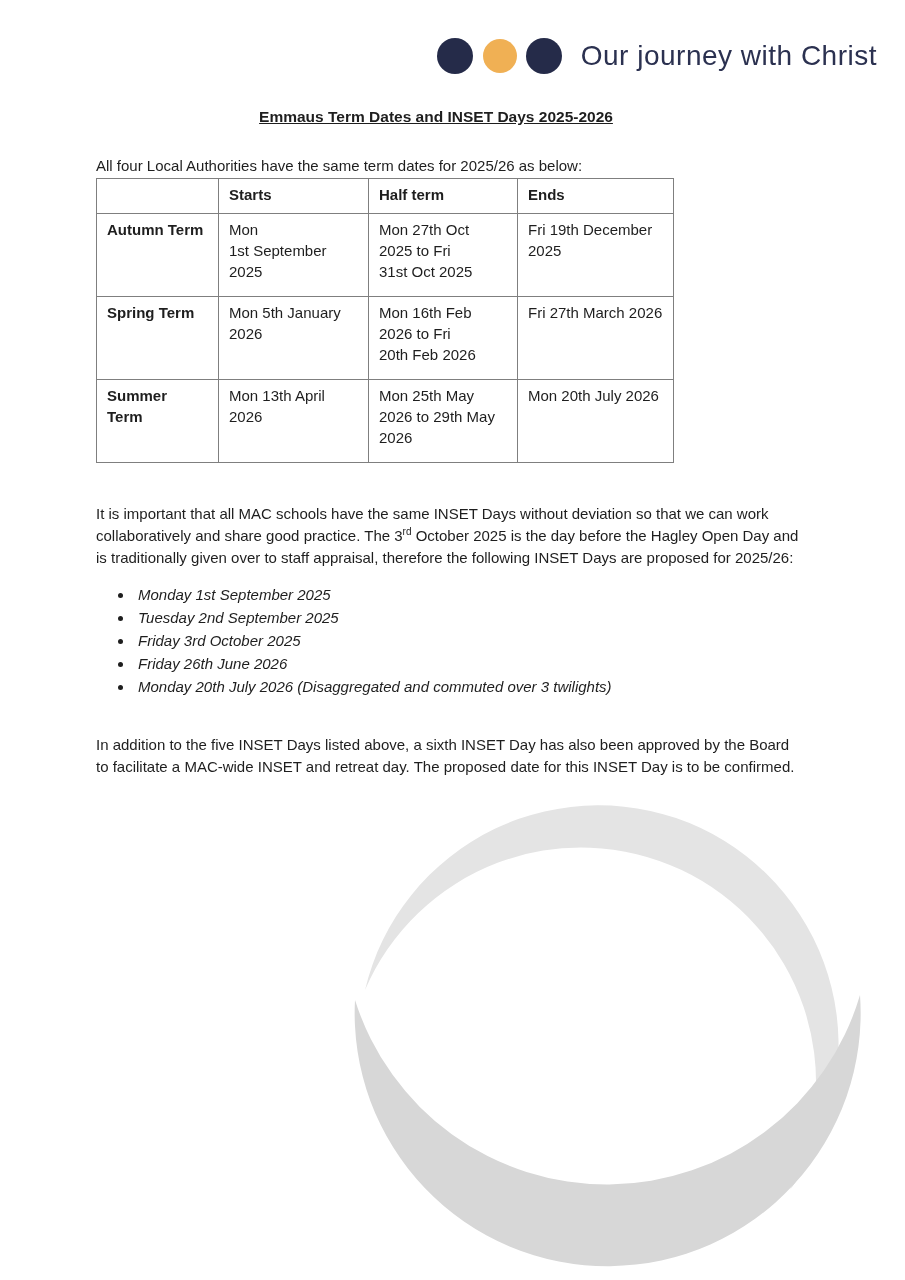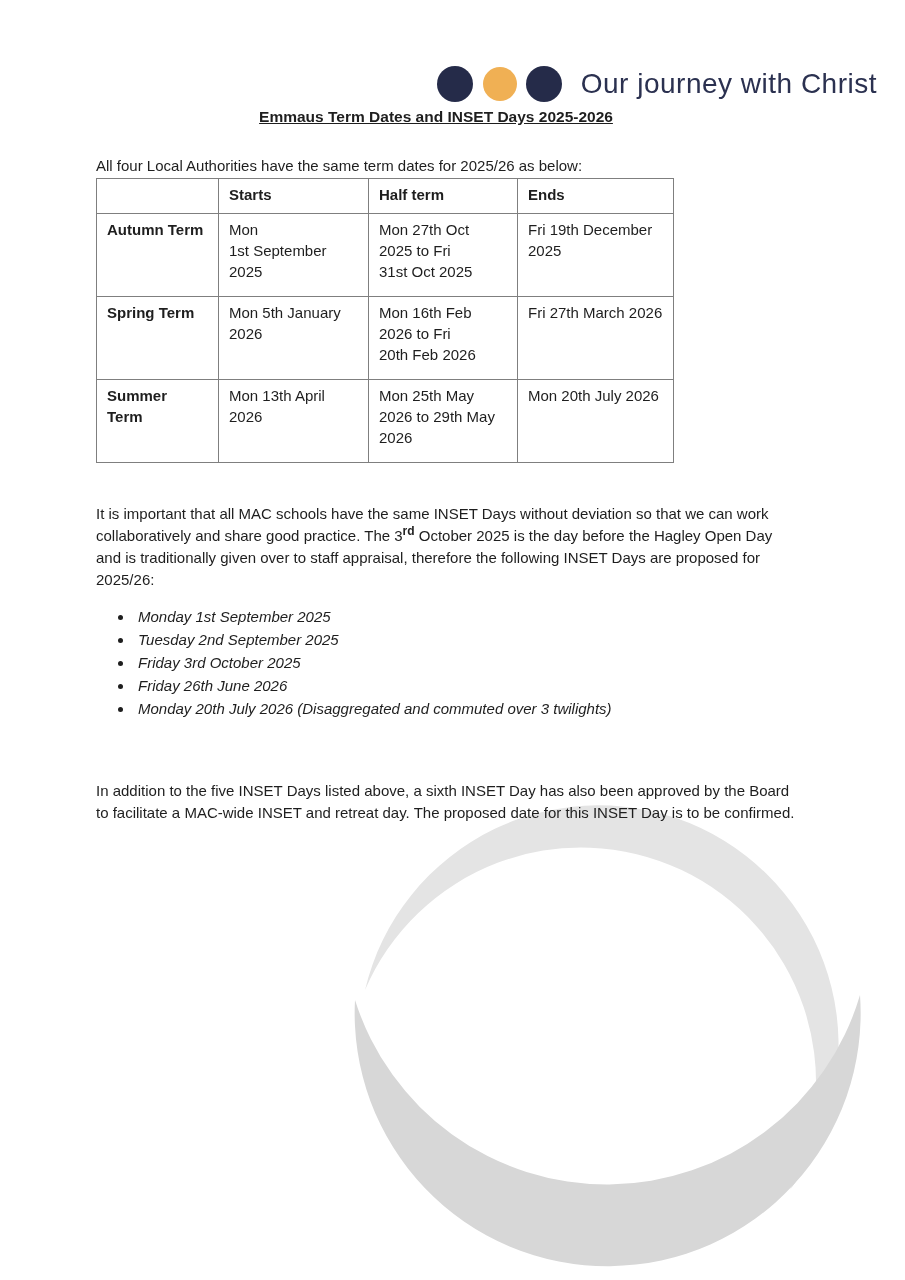--- a/index.html
+++ b/index.html
@@ -31,7 +31,6 @@
     display: flex;
     align-items: center;
     z-index: 2;
-    margin-top: 28px;
   }
   .logo-dots { display: block; margin-right: 18px; }
   .logo-text {

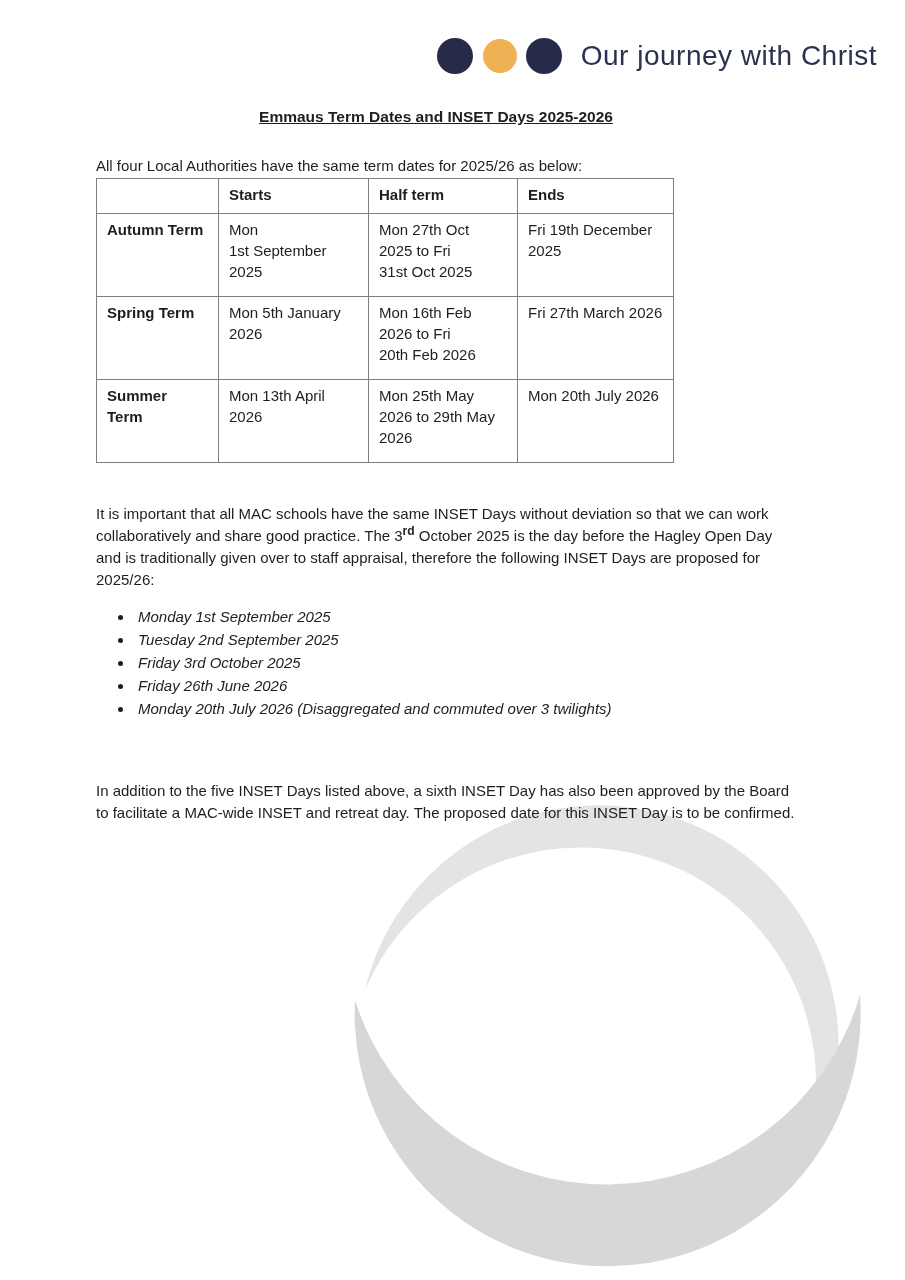--- a/index.html
+++ b/index.html
@@ -90,7 +90,7 @@
     width: 705px;
     line-height: 22px;
   }
-  .body-par sup { font-size: 12px; line-height: 0; font-weight: bold; }
+  .body-par sup { font-size: 10px; line-height: 0; }
 
   ul.inset-list {
     margin-top: 14px;

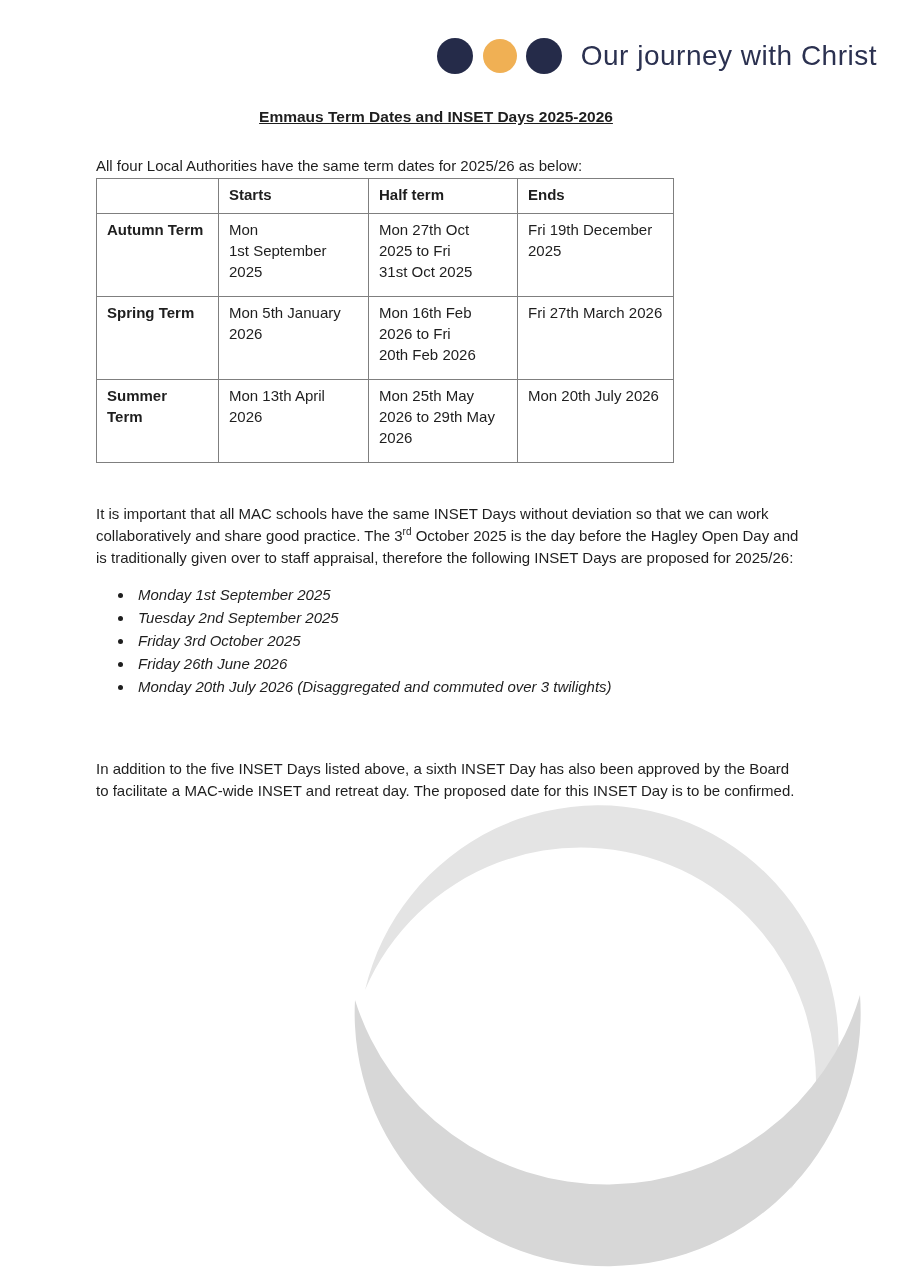--- a/index.html
+++ b/index.html
@@ -103,7 +103,7 @@
   }
 
   .closing-par {
-    margin-top: 60px;
+    margin-top: 36px;
     width: 705px;
     line-height: 22px;
   }

